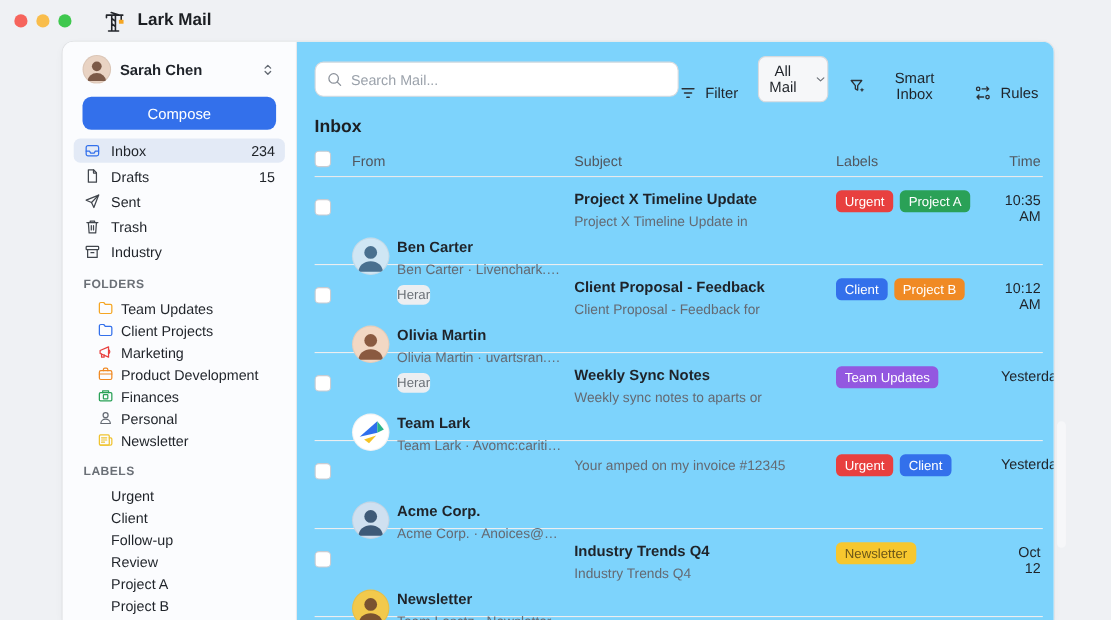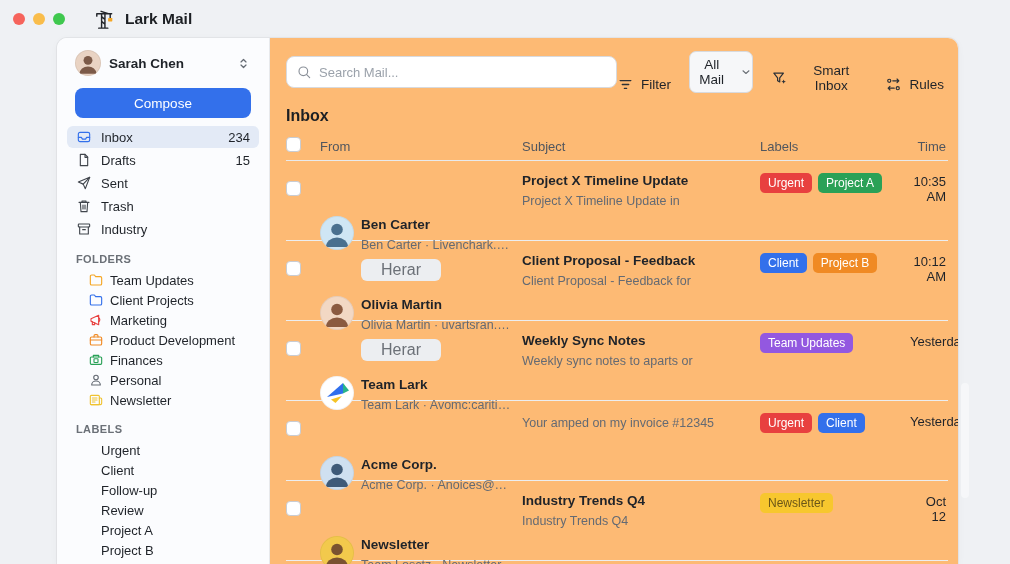--- a/index.html
+++ b/index.html
@@ -48,7 +48,7 @@
   .label-name { font-size:13px; }
 
   
-  .main { flex:1; background:#fdba74; display:flex; flex-direction:column; overflow:hidden; }
+  .main { flex:1; background:#7dd3fc; display:flex; flex-direction:column; overflow:hidden; }
   .toolbar { display:flex; align-items:center; padding:13px 14px 0 16px; }
   .search-wrap { position:relative; width:332px; }
   .search-input { width:100%; height:32px; border:1px solid #d8dade; border-radius:8px; padding:0 10px 0 32px;

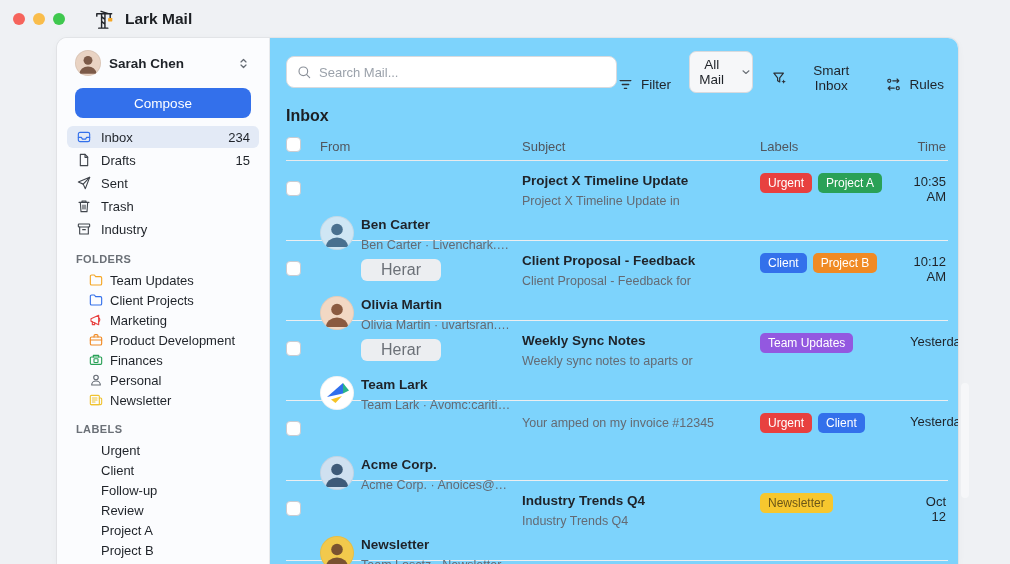--- a/index.html
+++ b/index.html
@@ -77,7 +77,7 @@
   .from-text { min-width:0; }
   .from-name { font-size:13.5px; font-weight:700; line-height:18px; white-space:nowrap; overflow:hidden; }
   .from-sub { margin-top:4px; font-size:12.5px; color:#646a73; white-space:nowrap; overflow:hidden; text-overflow:ellipsis; max-width:152px; }
-  .from-tag { display:inline-block; margin-top:7px; padding:2px 20px; background:#eceef1; color:#6b7077; font-size:16px; border-radius:6px; }
+  .from-tag { display:inline-block; margin-top:7px; padding:2px 0; background:#eceef1; color:#6b7077; font-size:12px; border-radius:6px; }
   .subject-cell { padding-right:14px; min-width:0; }
   .subject-title { font-size:13.5px; font-weight:700; line-height:18px; white-space:nowrap; overflow:hidden; }
   .subject-sub { margin-top:4px; font-size:12.5px; color:#646a73; white-space:nowrap; overflow:hidden; }

